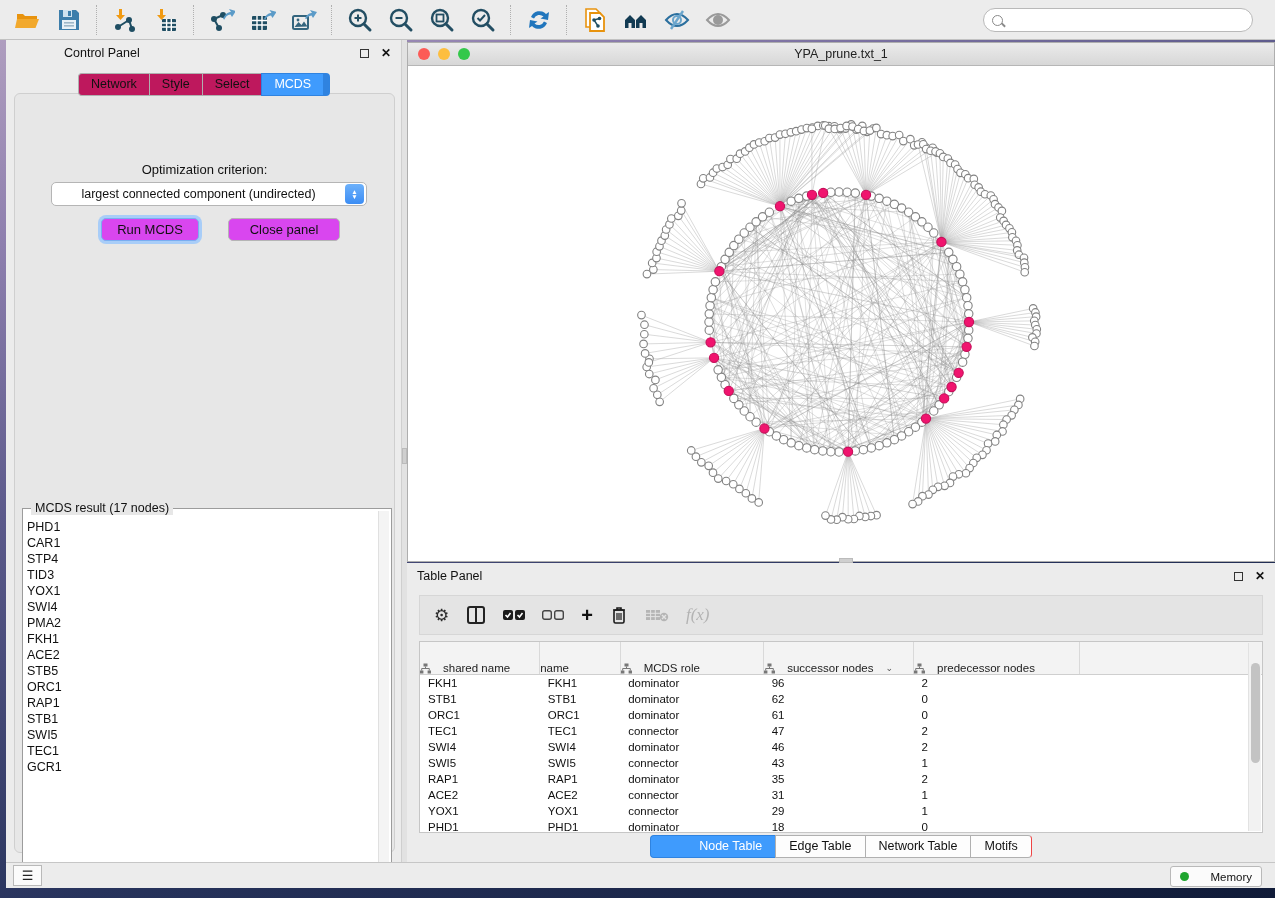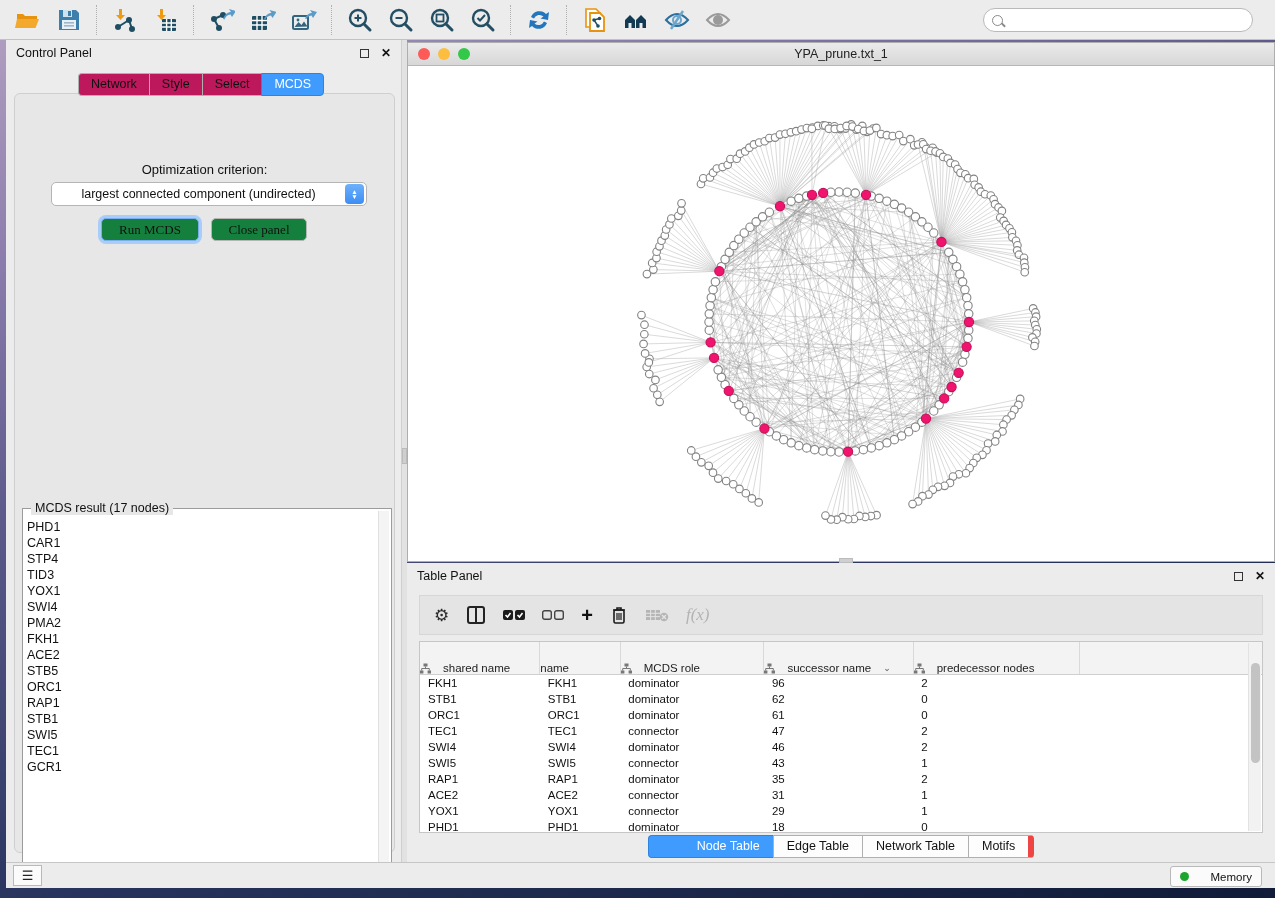--- a/index.html
+++ b/index.html
@@ -20,7 +20,7 @@
   .mag:after { content:""; position:absolute; width:5px; height:1.5px; background:#8a8a8a; transform:rotate(45deg); right:-4px; bottom:-1px; }
 
   
-  .control-panel { left:6px; top:40px; width:396px; height:822px; background:#ececec; border-right:1px solid #cfcfcf; }
+  .control-panel { left:6px; top:40px; width:396px; height:822px; background:#ececec; border-right:1px solid #cfcfcf;padding-left:48px; }
   .panel-titlebar { height:26px; display:flex; align-items:center; padding:0 10px; font-size:12.5px; color:#111; }
   .panel-titlebar .spacer { flex:1; }
   .float-icon { width:9px; height:9px; border:1.5px solid #333; margin-right:12px; cursor:pointer; }

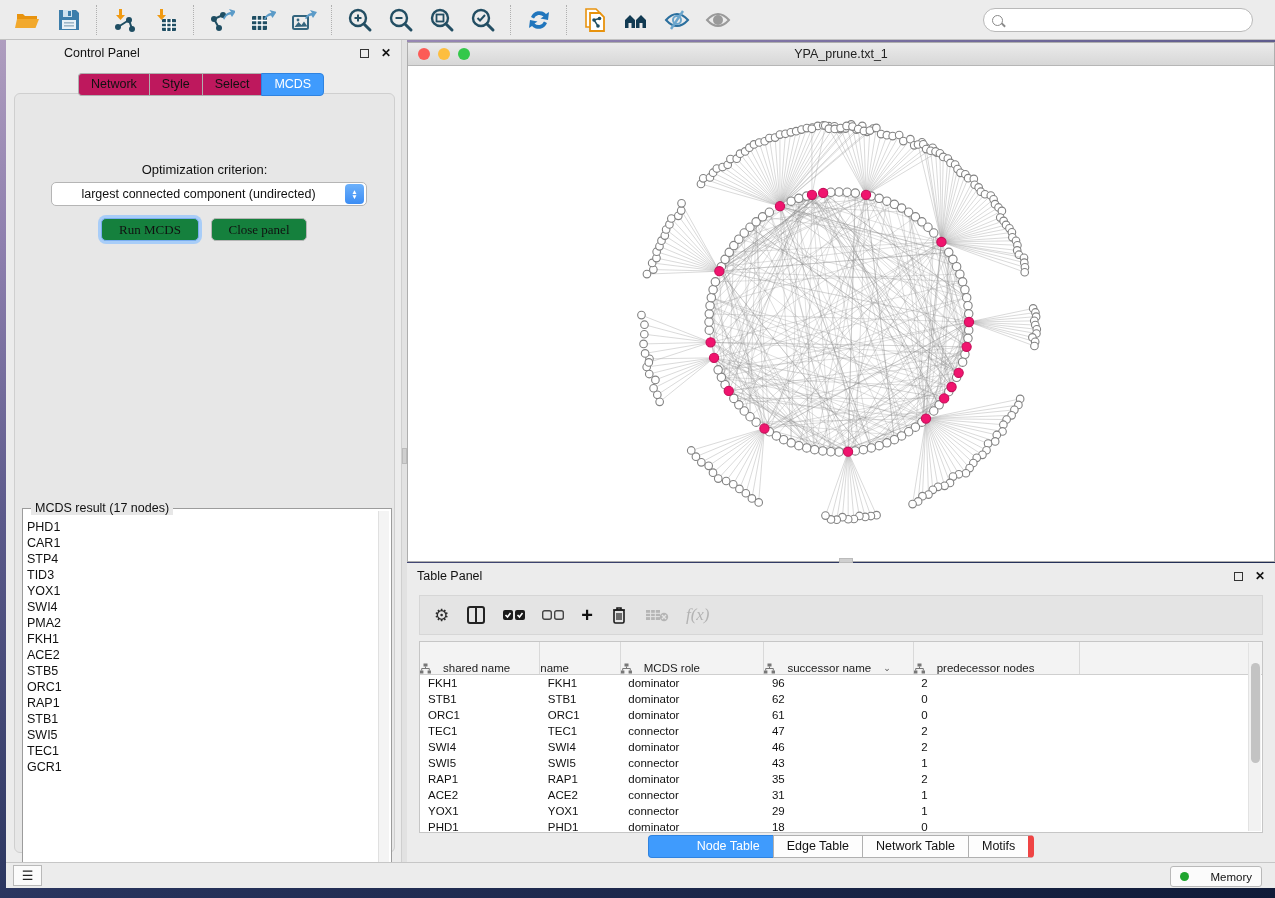--- a/index.html
+++ b/index.html
@@ -28,7 +28,7 @@
   .cp-tabs { position:absolute; left:72px; top:33px; display:flex; z-index:3; }
   .cp-tab { font-size:12.5px; padding:3px 12px 4px; background:#be185d; border:1px solid #b0b0b0; border-right:none; color:#111; cursor:pointer; }
   .cp-tab:first-child { border-radius:4px 0 0 4px; }
-  .cp-tab:last-child { border-right:1px solid #404040; border-radius:0 4px 4px 0; }
+  .cp-tab:last-child { border-right:7px solid #404040; border-radius:0 4px 4px 0; }
   .cp-tab.sel { background:#3f9bfd; color:#fff; border-color:#2f83e0; }
   .cp-inner { position:absolute; left:8px; top:53px; width:381px; height:760px; background:#e7e7e7; border:1px solid #cscsc5; border:1px solid #cfcfcf; border-radius:6px; }
   .opt-label { position:absolute; left:0; top:68px; width:100%; text-align:center; font-size:13px; color:#111; }

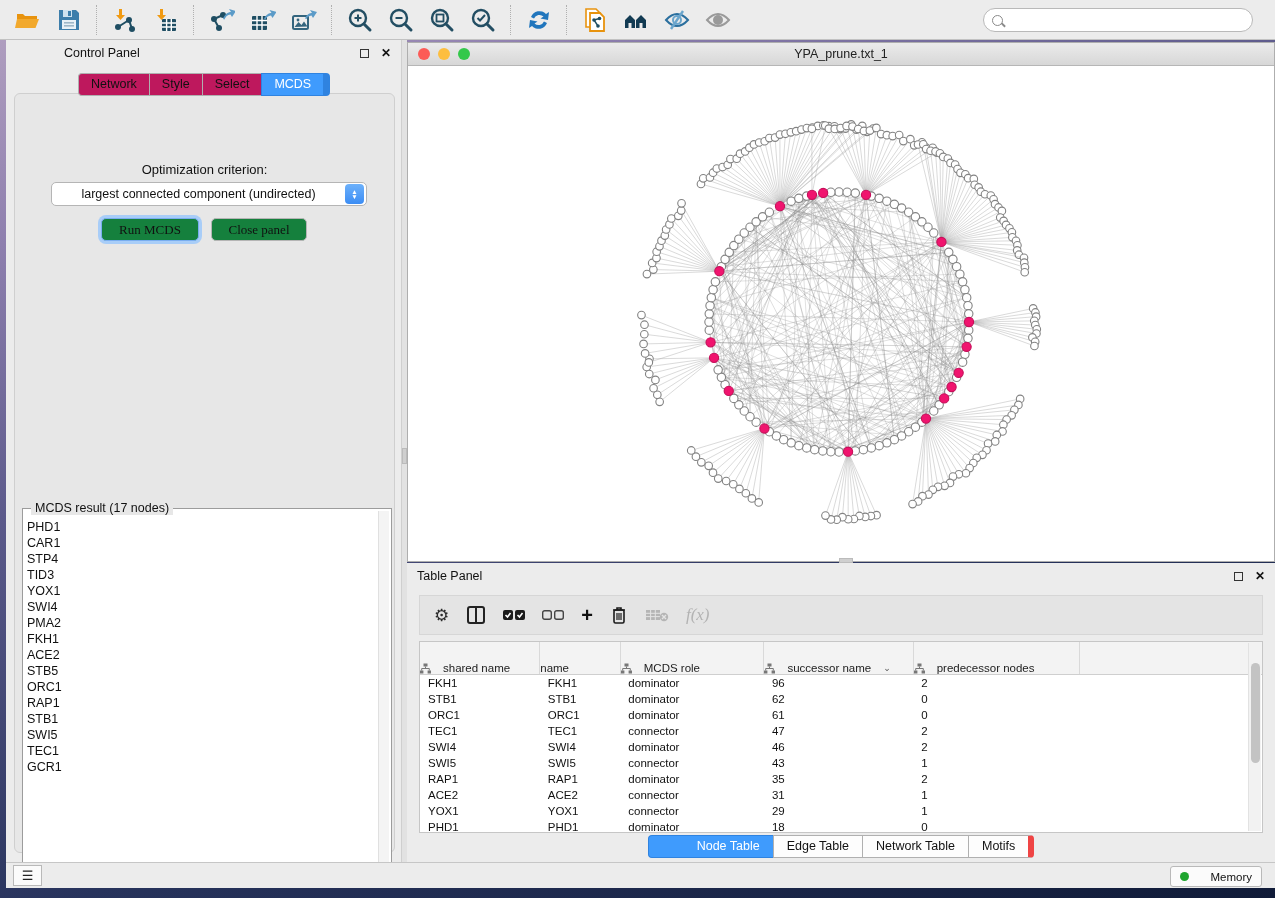--- a/index.html
+++ b/index.html
@@ -35,7 +35,7 @@
   .criterion { position:absolute; left:36px; top:88px; width:316px; height:24px; background:#fff; border:1px solid #b5b5b5; border-radius:5px; display:flex; align-items:center; font-size:12.5px; color:#111; cursor:pointer; }
   .criterion .val { flex:1; text-align:center; }
   .stepper { width:19px; height:20px; margin-right:2px; background:linear-gradient(#6db1fb,#3c8df4); border-radius:4px; display:flex; flex-direction:column; align-items:center; justify-content:center; color:#fff; font-size:6.5px; line-height:5px; }
-  .btn { position:absolute; height:23px; background:#15803d; border:1px solid #b5b5b5; border-radius:5px; font-size:13px; color:#111; display:flex; align-items:center; justify-content:center; cursor:pointer; font-family:Liberation Serif, serif; }
+  .btn { position:absolute; height:23px; background:#d946ef; border:1px solid #b5b5b5; border-radius:5px; font-size:13px; color:#111; display:flex; align-items:center; justify-content:center; cursor:pointer; font-family:Liberation Sans, sans-serif; }
   .btn.focused { box-shadow:0 0 0 3px #a8cdf8; border-color:#7aaef0; }
   .group-box { position:absolute; left:7px; top:414px; width:370px; height:372px; background:#fff; border:1px solid #9c9c9c; }
   .group-title { position:absolute; top:-8px; left:8px; background:#e7e7e7; padding:0 4px; font-size:12.5px; color:#111; }

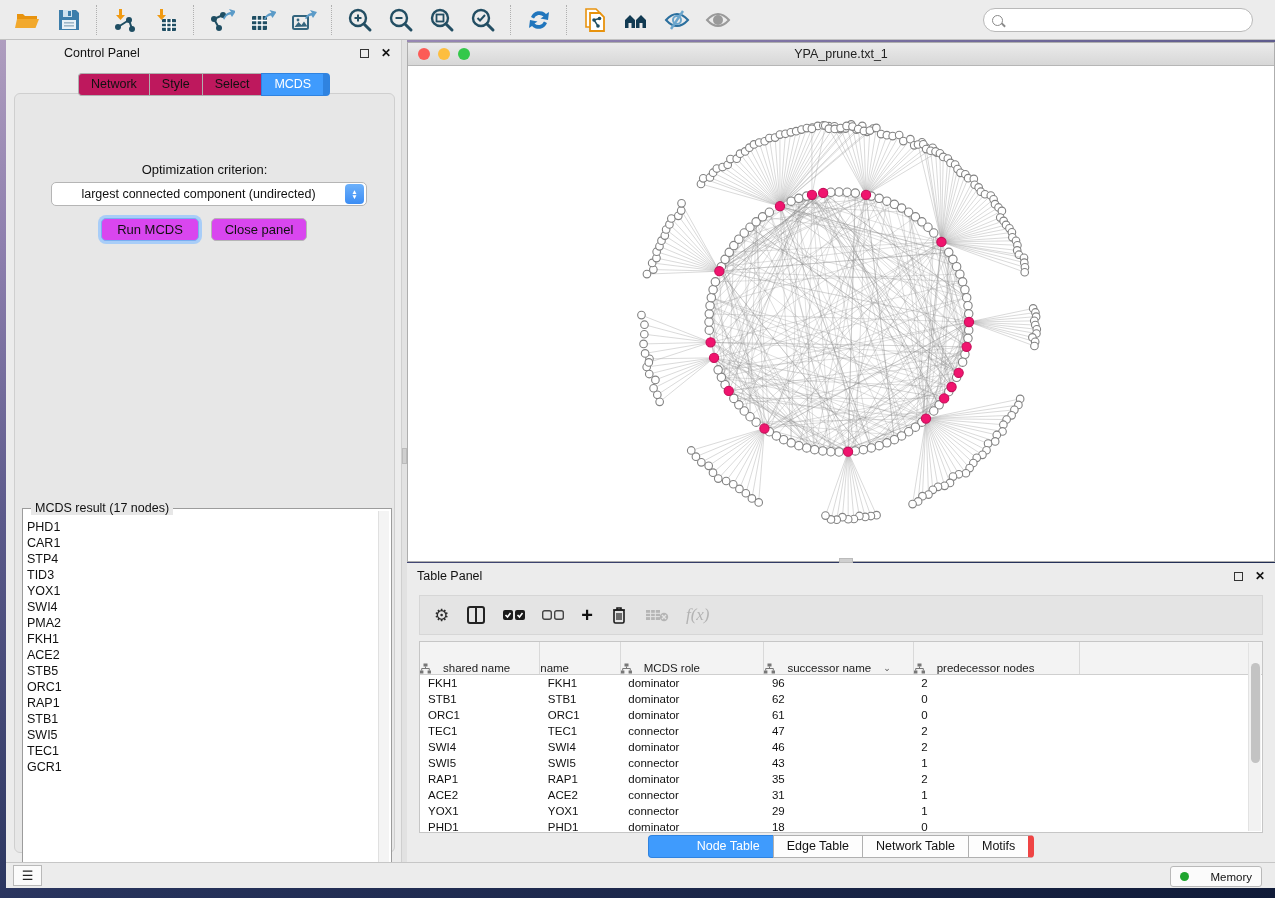--- a/index.html
+++ b/index.html
@@ -258,7 +258,7 @@
         </span>
     </div>
     <button class="btn focused" style="left:86px; top:124px; width:98px;">Run MCDS</button>
-    <button class="btn" style="left:196px; top:124px; width:96px;">Close panel</button>
+    <button class="btn" style="left:213px; top:124px; width:112px;">Close panel</button>
     <div class="group-box">
       <span class="group-title">MCDS result (17 nodes)</span>
       <div class="mcds-list" id="mcds-list">

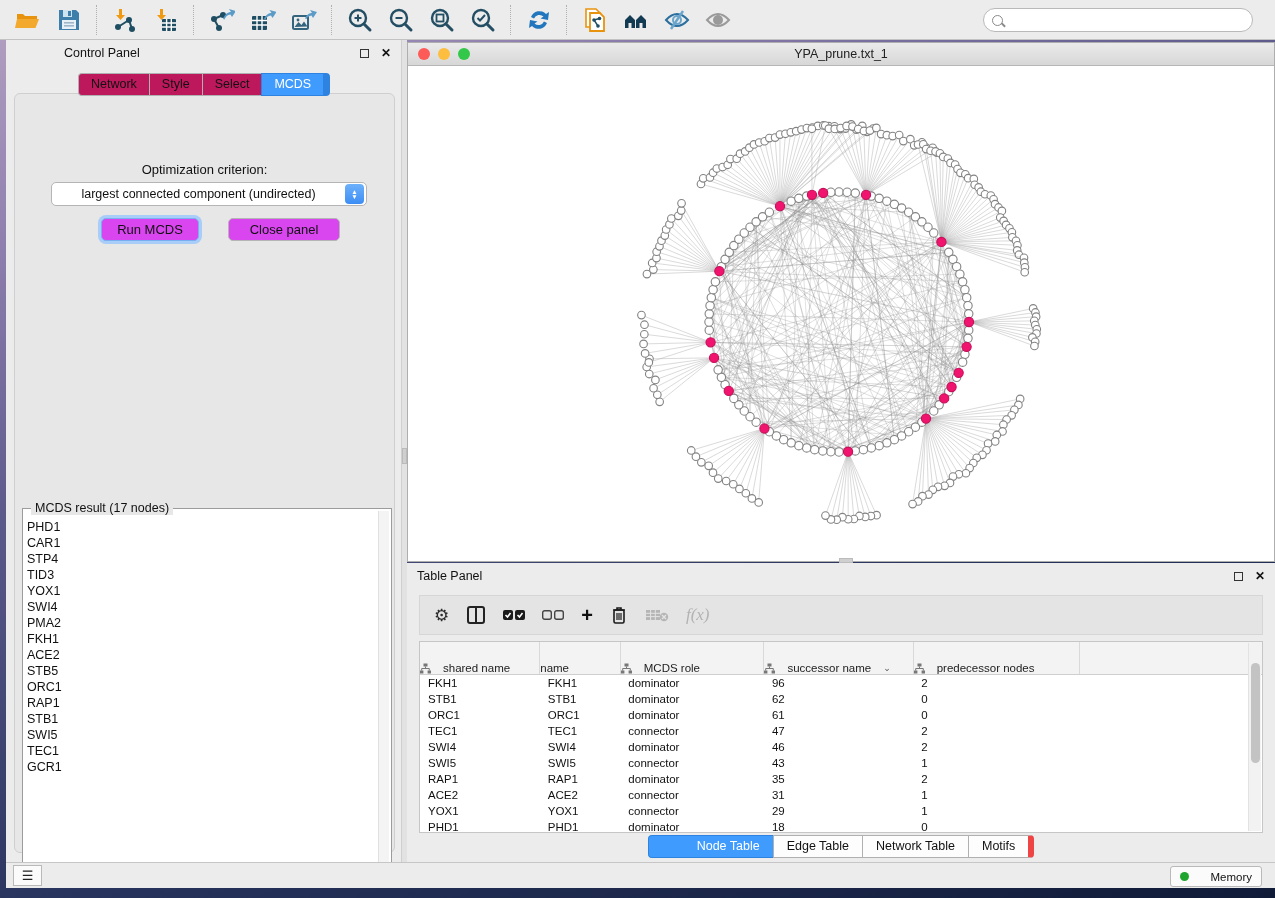--- a/index.html
+++ b/index.html
@@ -1144,7 +1144,7 @@
                     <path d="M5.5 3.5 v2 M1.7 7.5 v-2 h7.6 v2" stroke="#777" fill="none"></path>
                   </svg>
                 </span>
-                <span>successor name</span>
+                <span>successor nodes</span>
                 <span class="sortv">⌄</span>
               </span>
             </th>

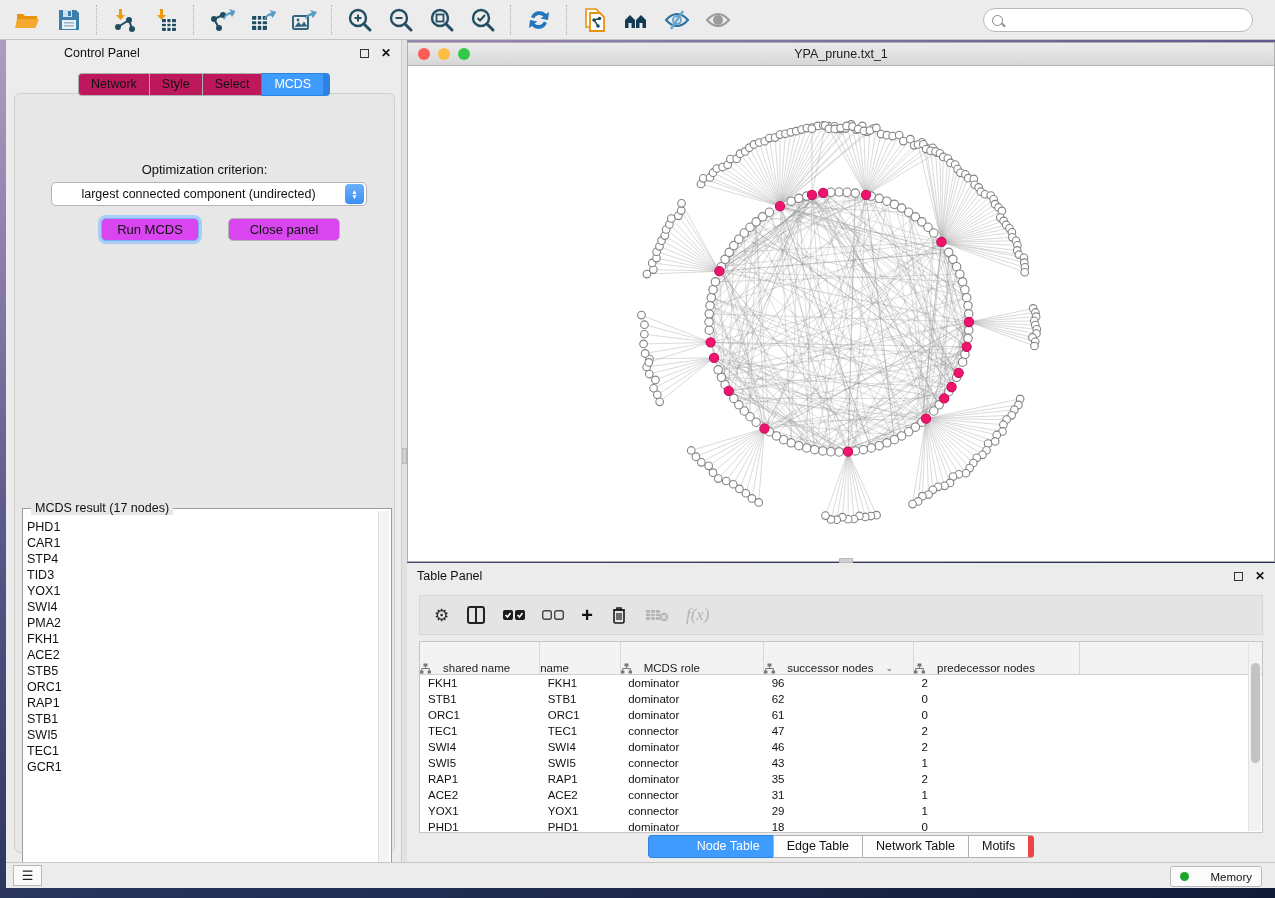--- a/index.html
+++ b/index.html
@@ -72,7 +72,7 @@
   .tp-tabs { position:absolute; left:0; right:0; top:272px; display:flex; justify-content:center; }
   .tp-tab { font-size:12.5px; padding:3px 13px 4px; background:#fdfdfd; border:1px solid #b0b0b0; border-right:none; color:#111; cursor:pointer; }
   .tp-tab:first-child { border-radius:4px 0 0 4px;padding-left:48px; }
-  .tp-tab:last-child { border-right:6px solid #ef4444; border-radius:0 4px 4px 0; }
+  .tp-tab:last-child { border-right:1px solid #ef4444; border-radius:0 4px 4px 0; }
   .tp-tab.sel { background:#3f9bfd; color:#fff; border-color:#2f83e0; }
 
   

